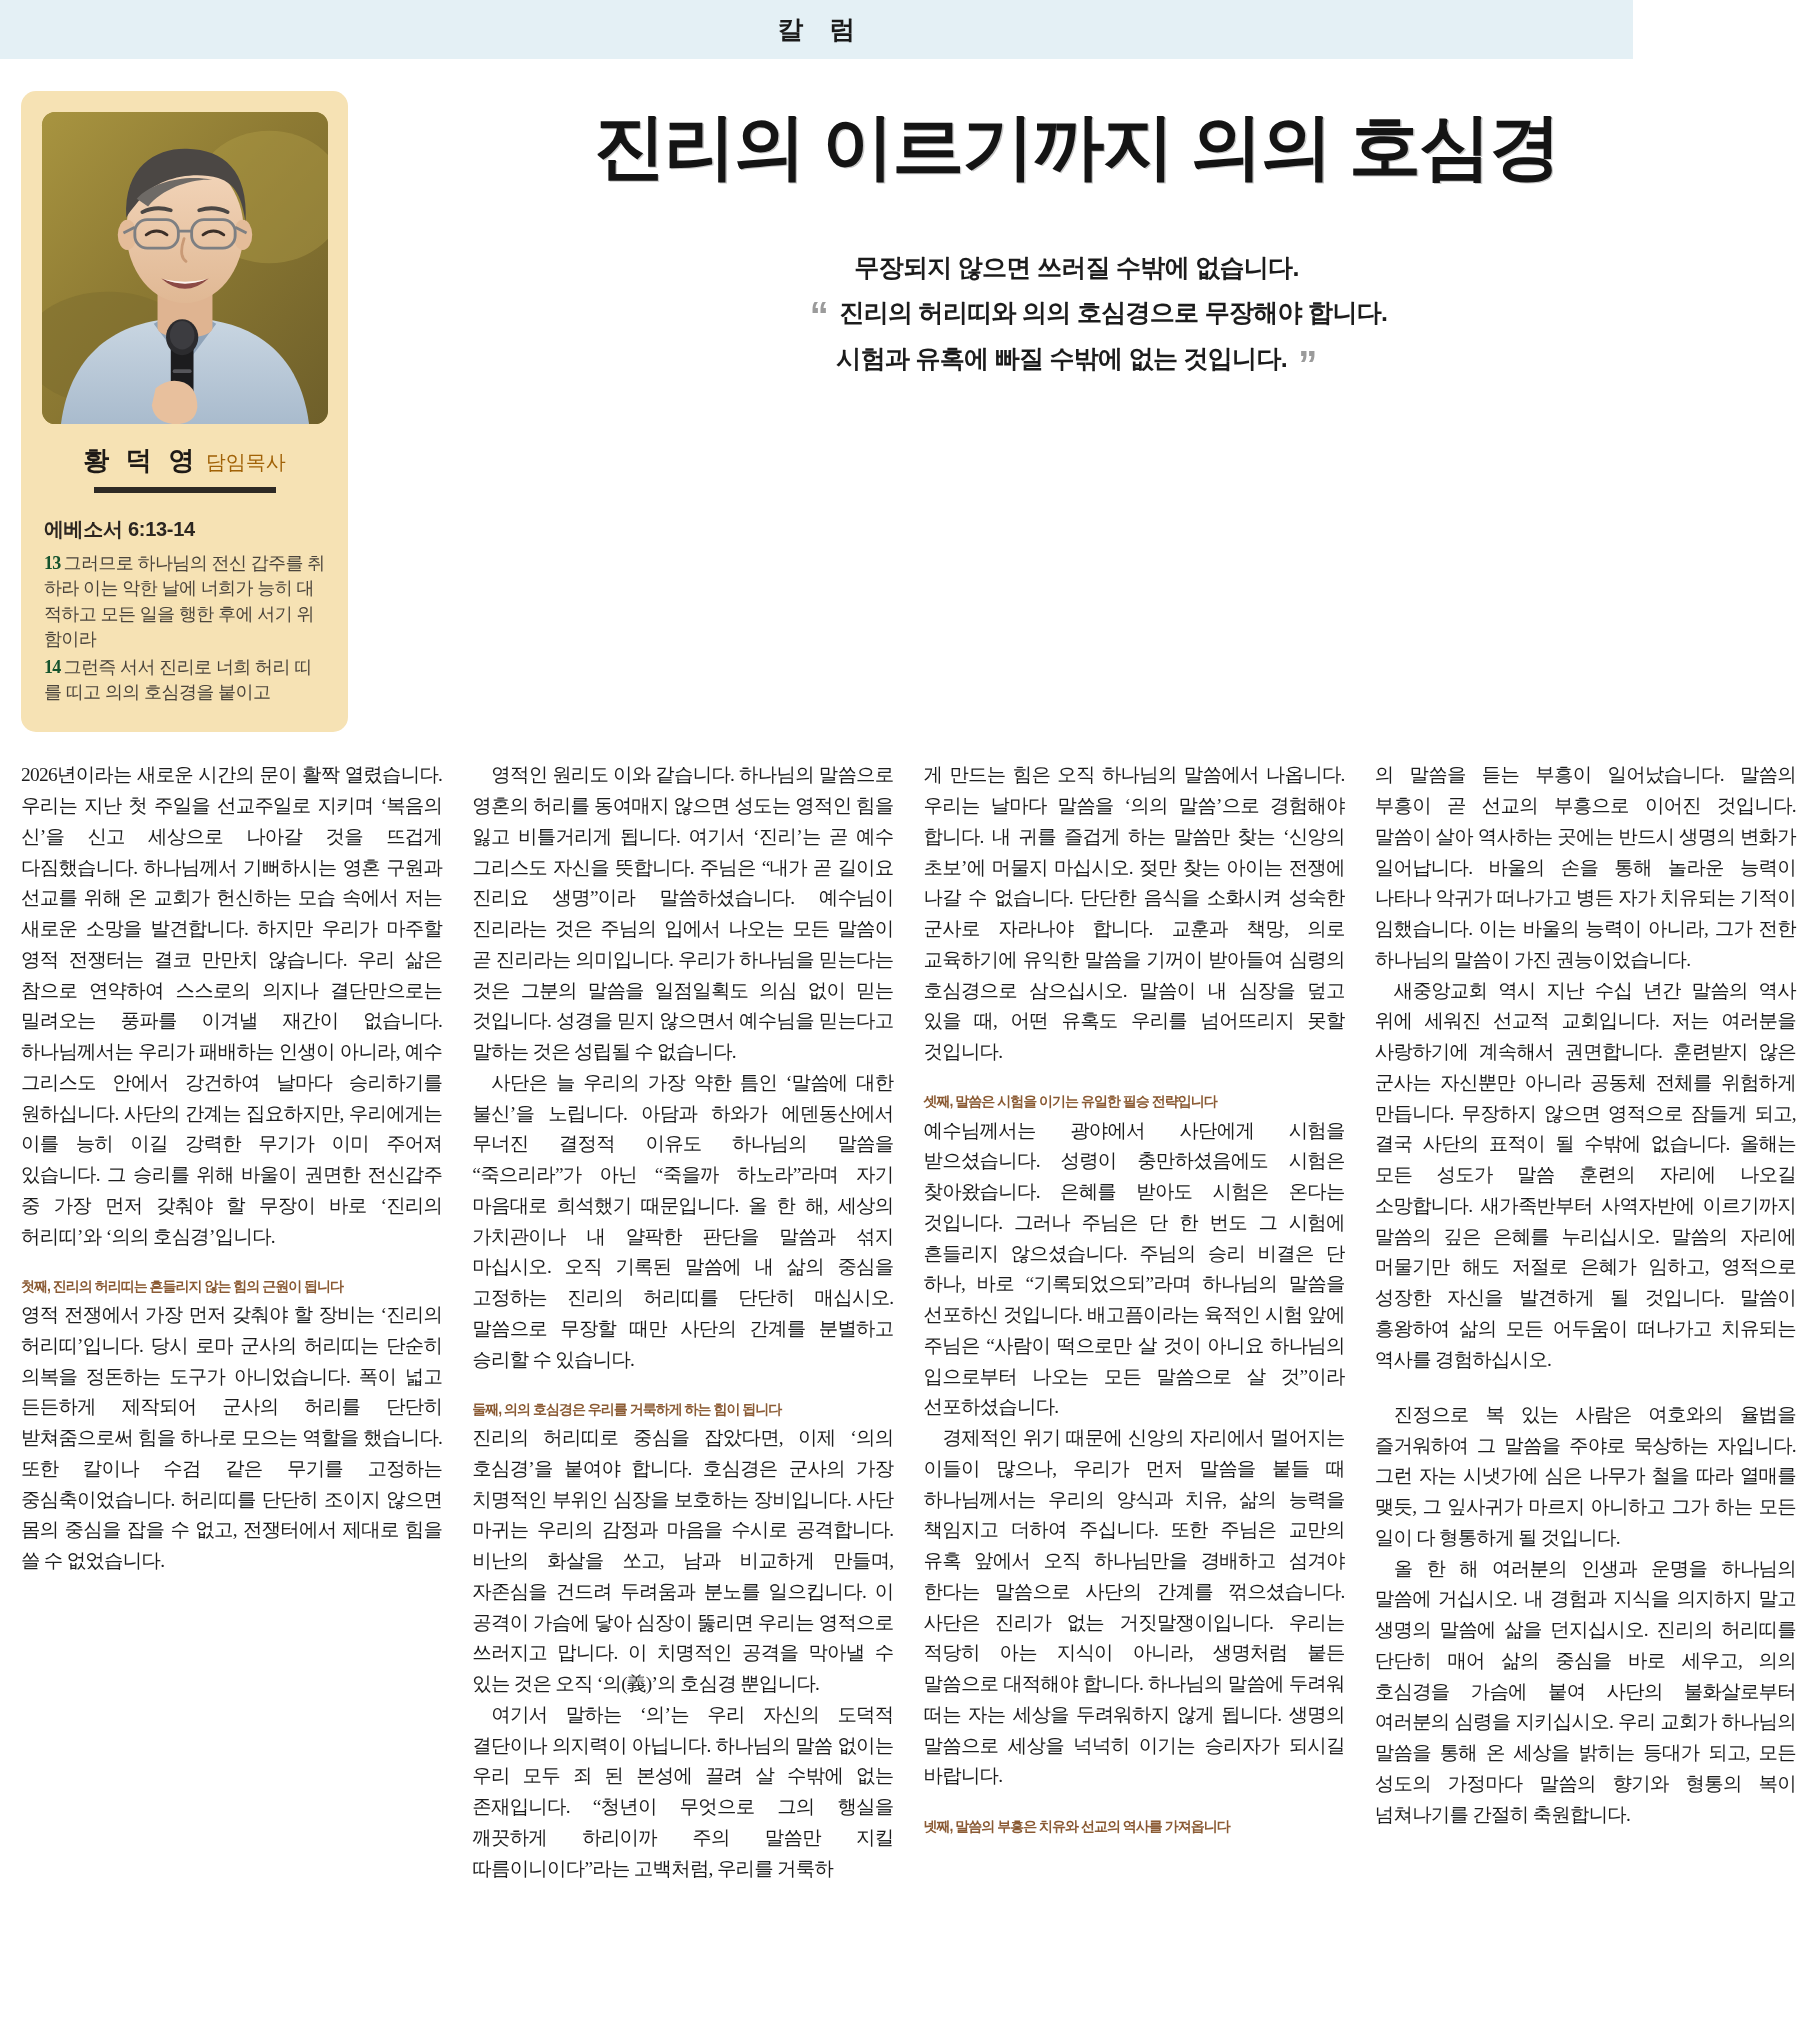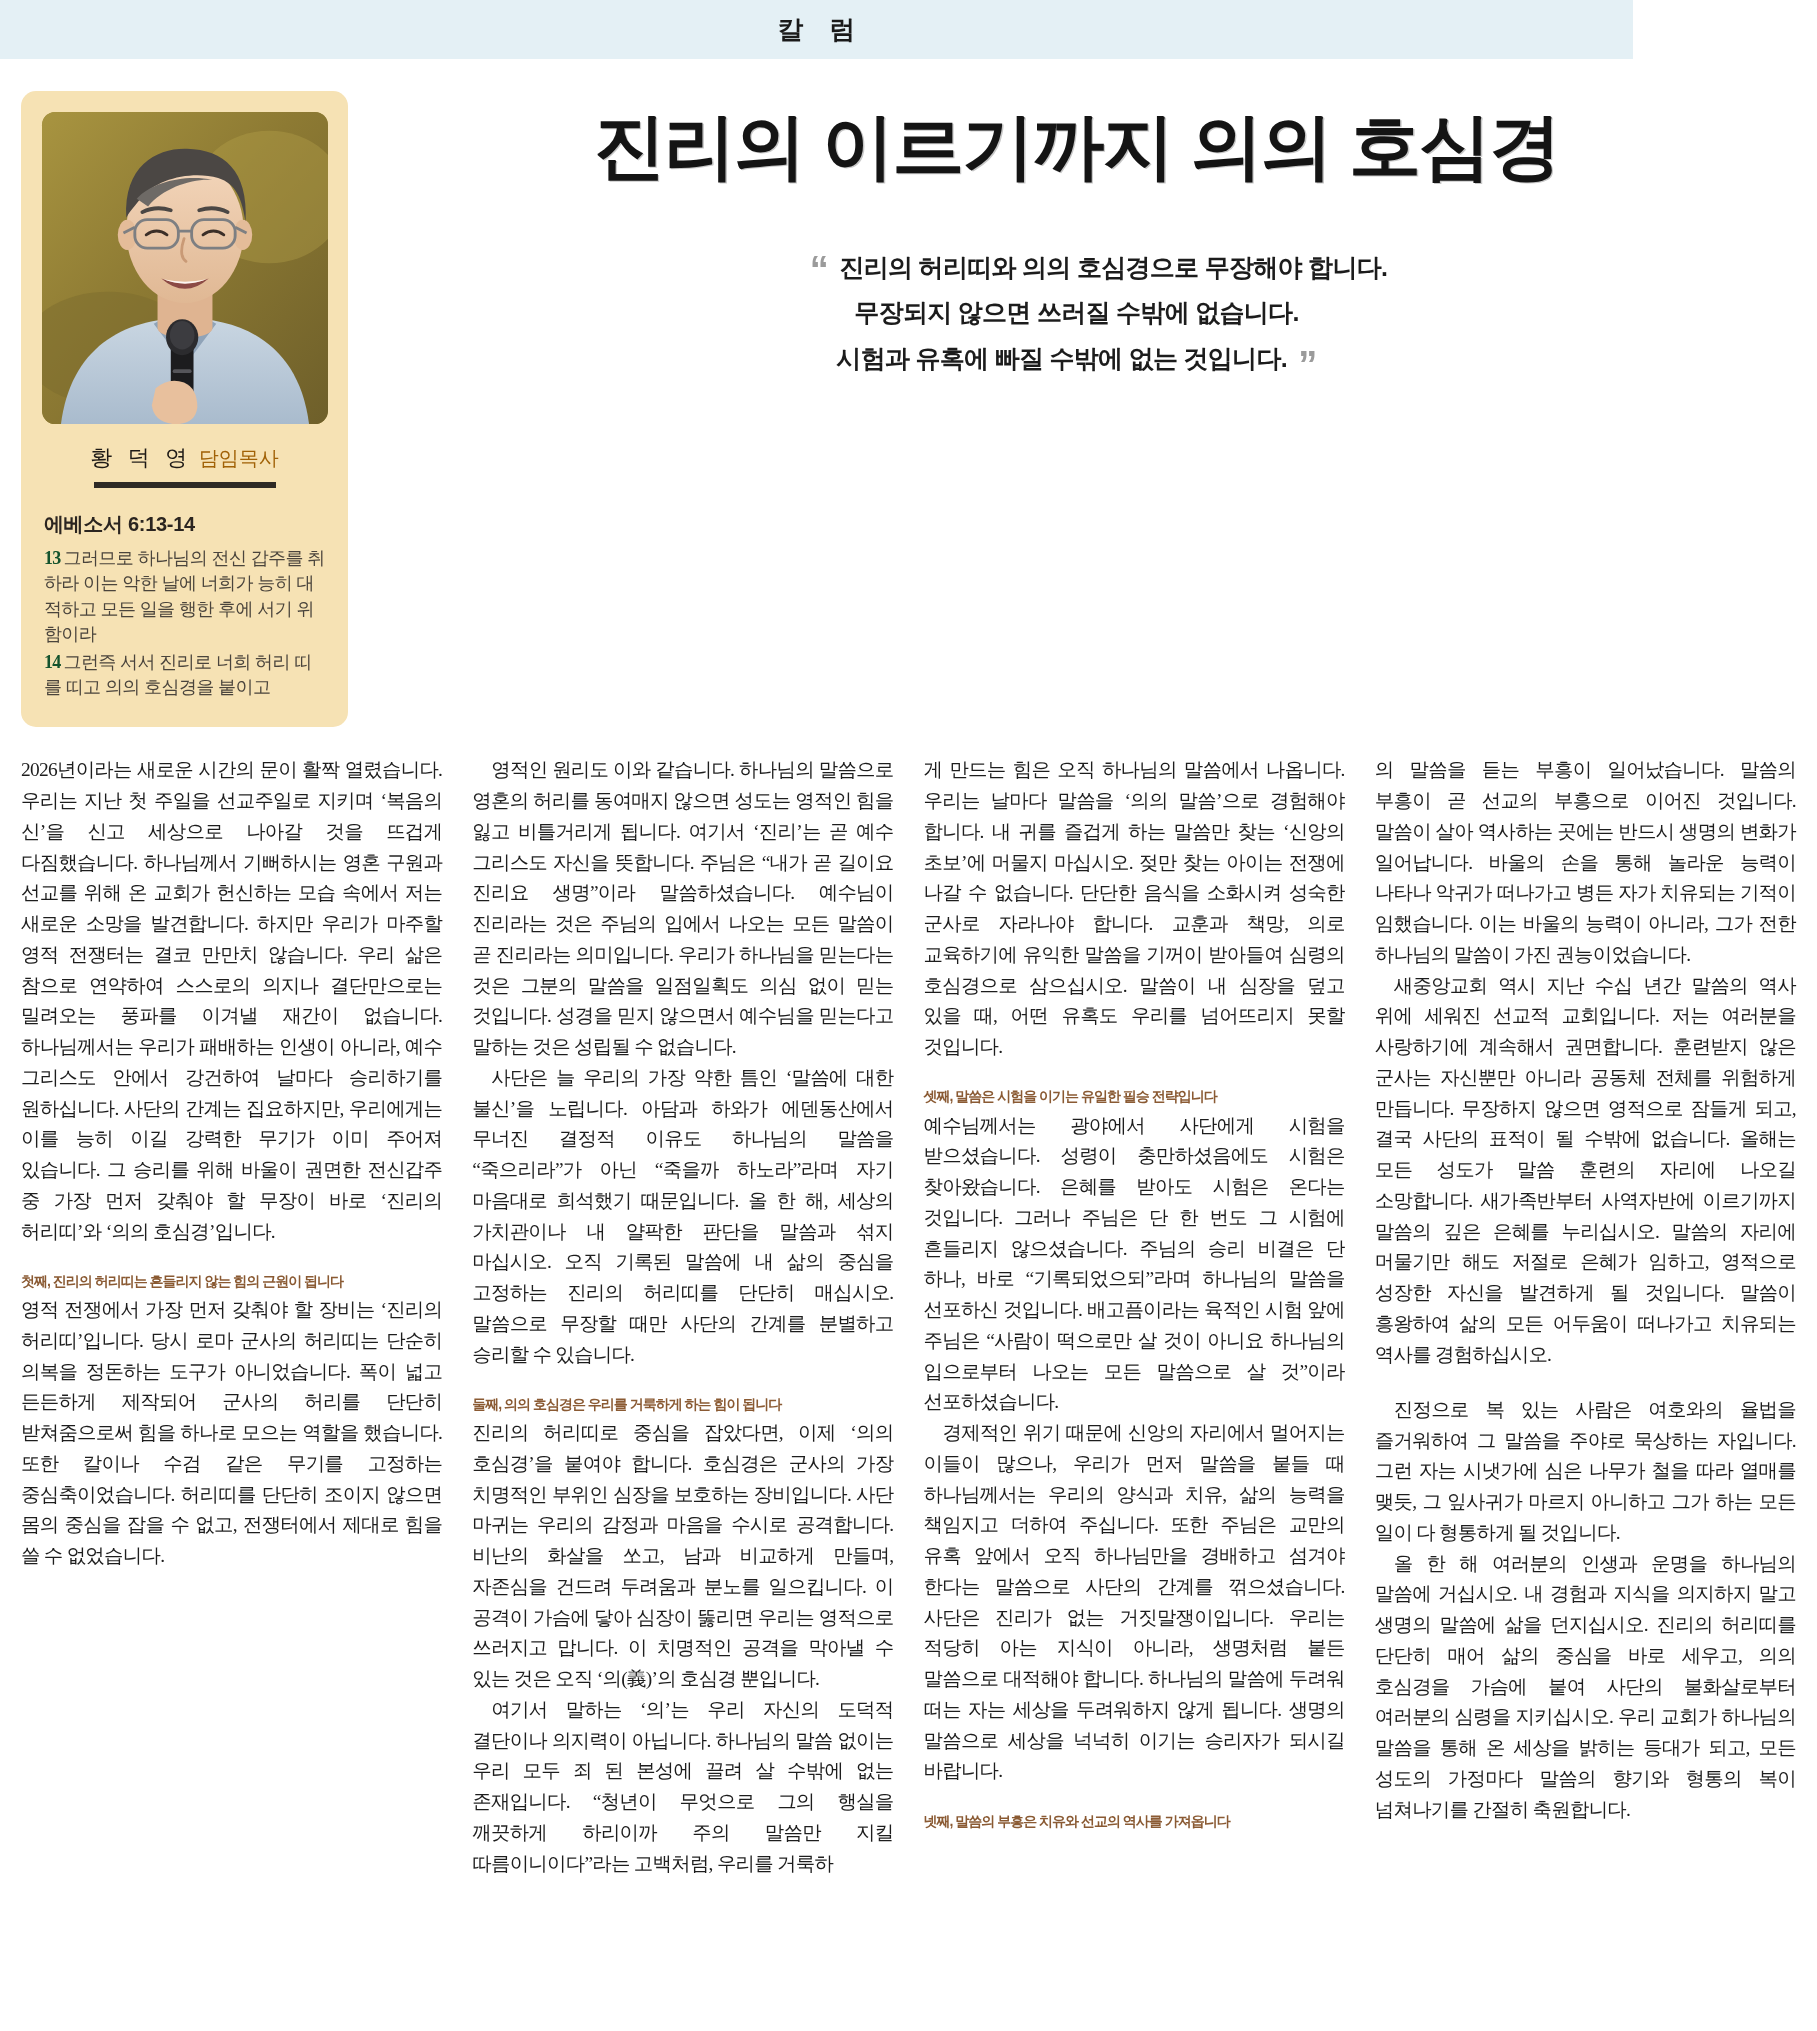--- a/index.html
+++ b/index.html
@@ -292,11 +292,11 @@
       <h1 class="headline">진리의 이르기까지 의의 호심경</h1>
 
       <div class="pullquote">
+        <div class="pq-line">
+          <span>무장되지 않으면 쓰러질 수밖에 없습니다.</span>
+        </div>
         <div class="pq-line first">
           <span class="pq-mark open">“</span><span>진리의 허리띠와 의의 호심경으로 무장해야 합니다.</span>
-        </div>
-        <div class="pq-line">
-          <span>무장되지 않으면 쓰러질 수밖에 없습니다.</span>
         </div>
         <div class="pq-line">
           <span>시험과 유혹에 빠질 수밖에 없는 것입니다.</span><span class="pq-mark close">”</span>

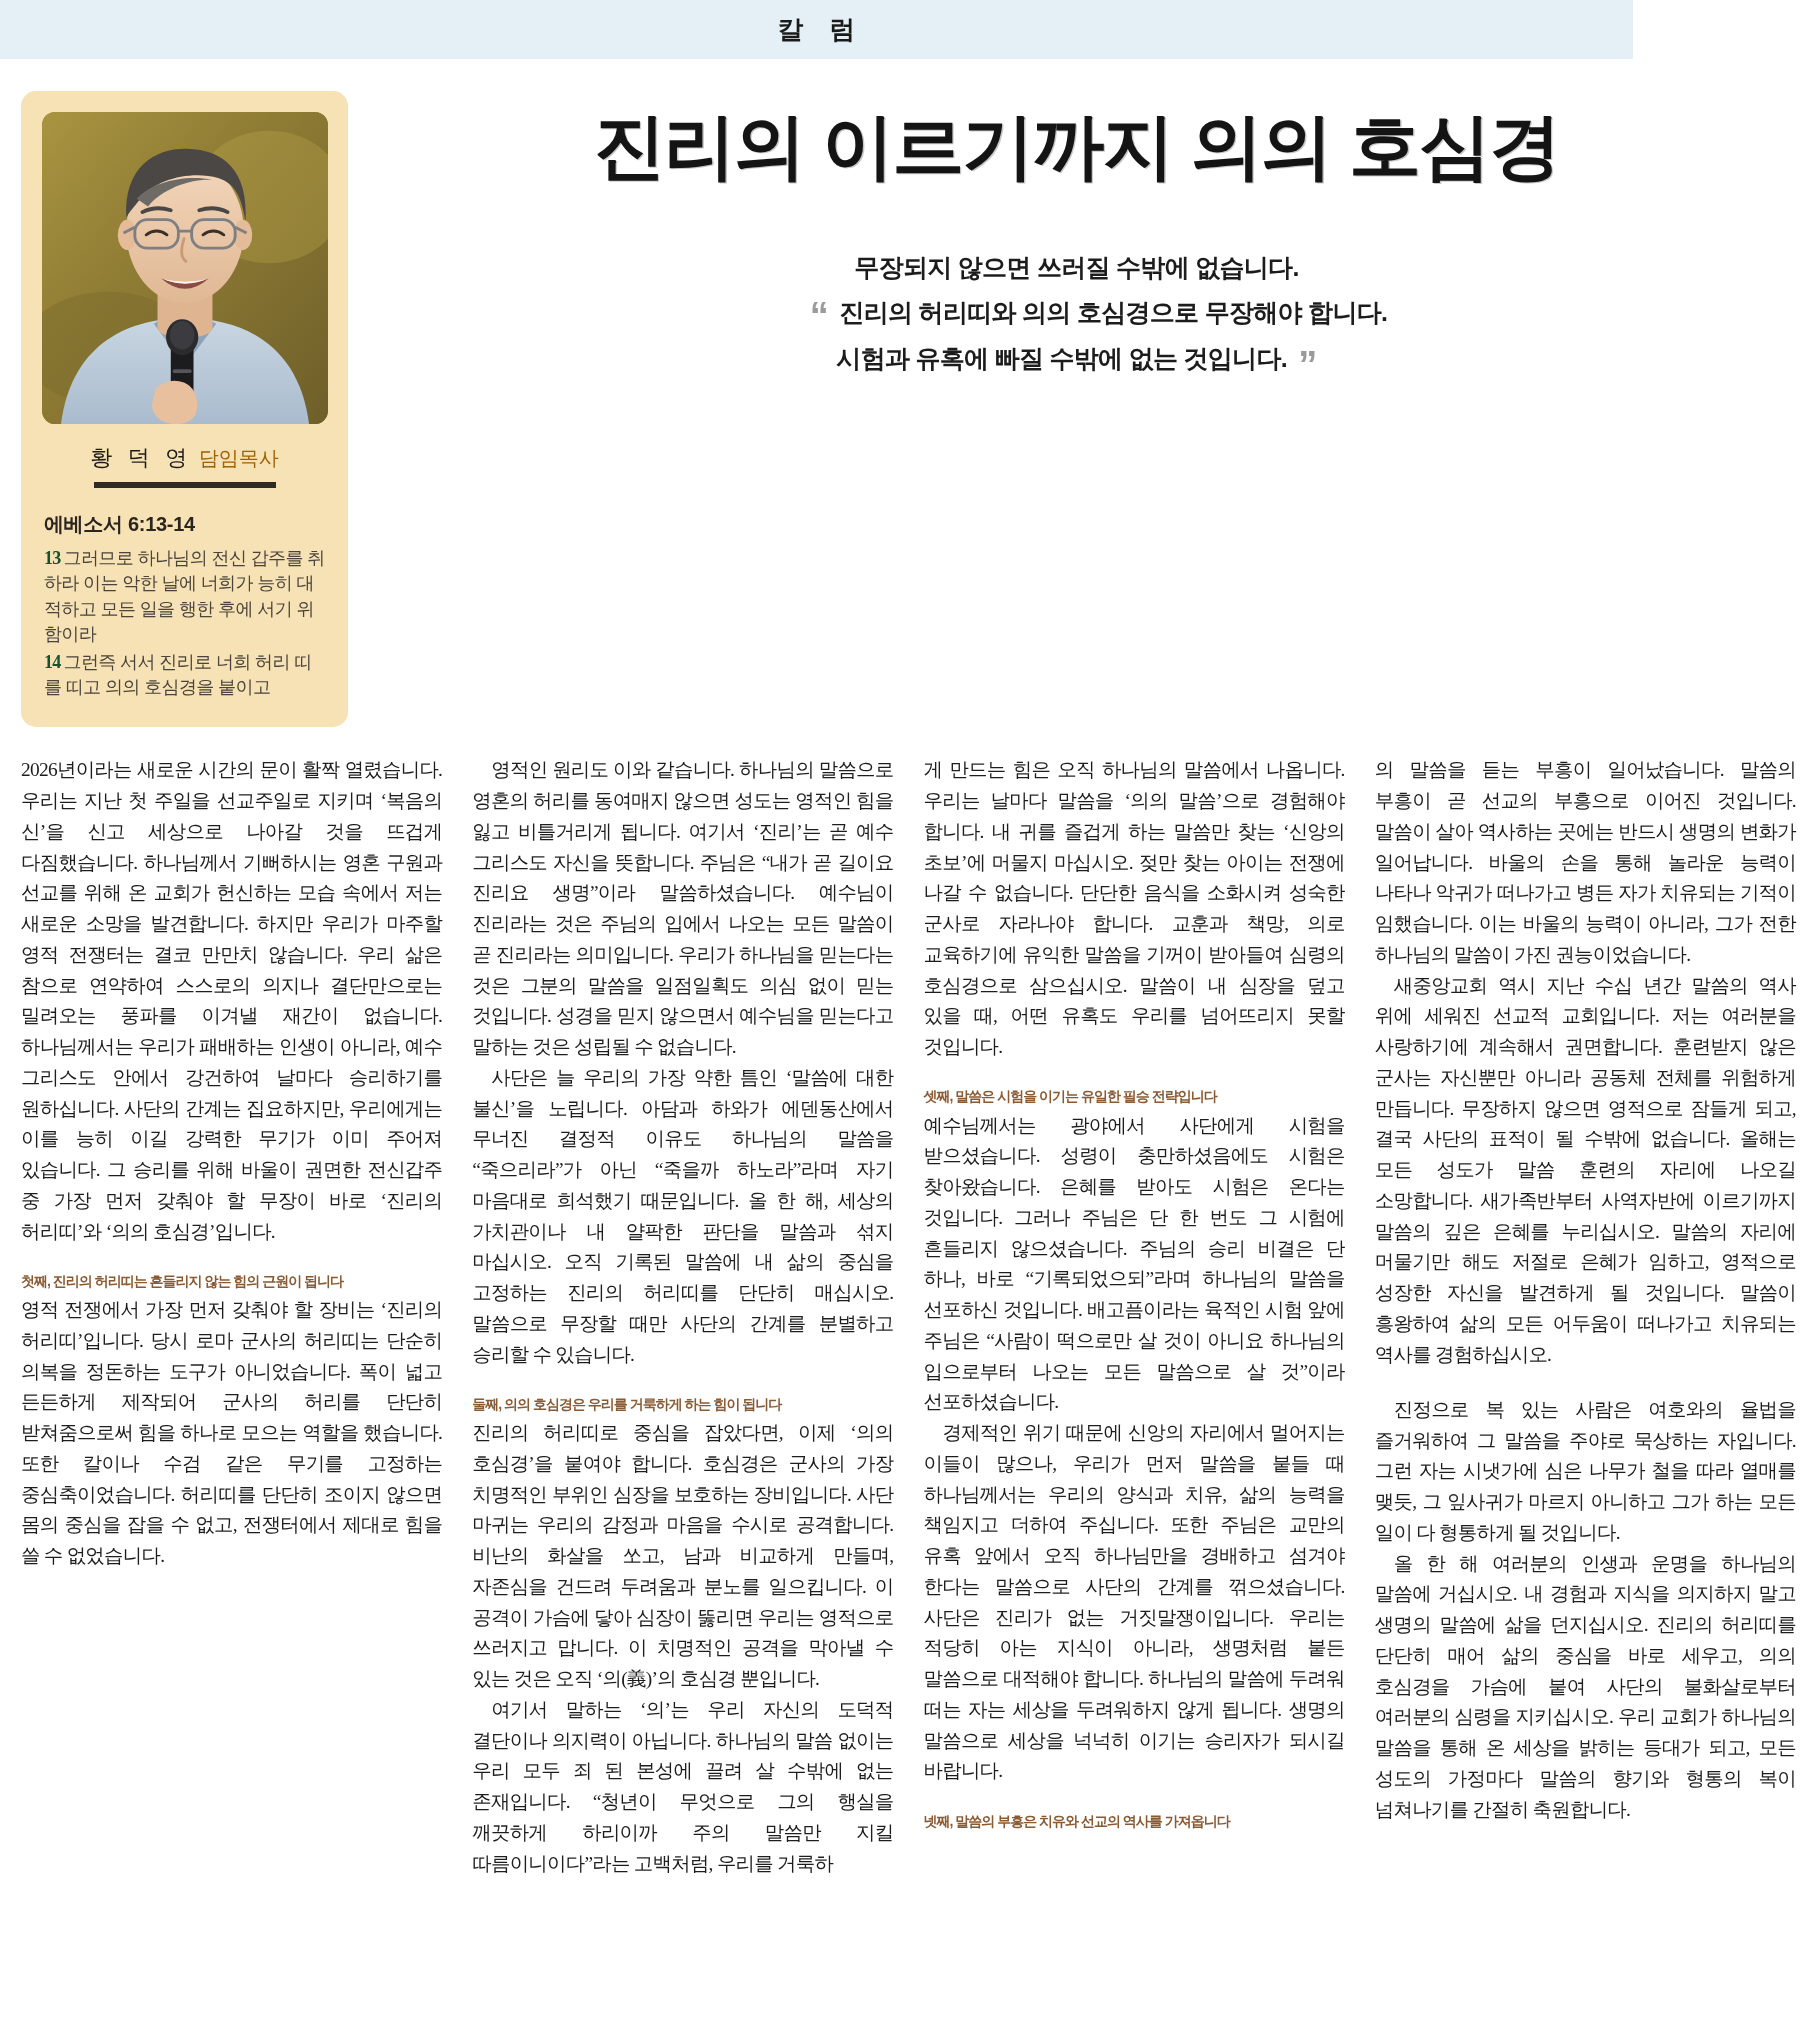--- a/index.html
+++ b/index.html
@@ -69,8 +69,8 @@
     white-space: nowrap;
   }
   .author-name {
-    font-size: 22px;
-    font-weight: 400;
+    font-size: 26px;
+    font-weight: 700;
     letter-spacing: 4.7px;
     color: #1e1a16;
   }

